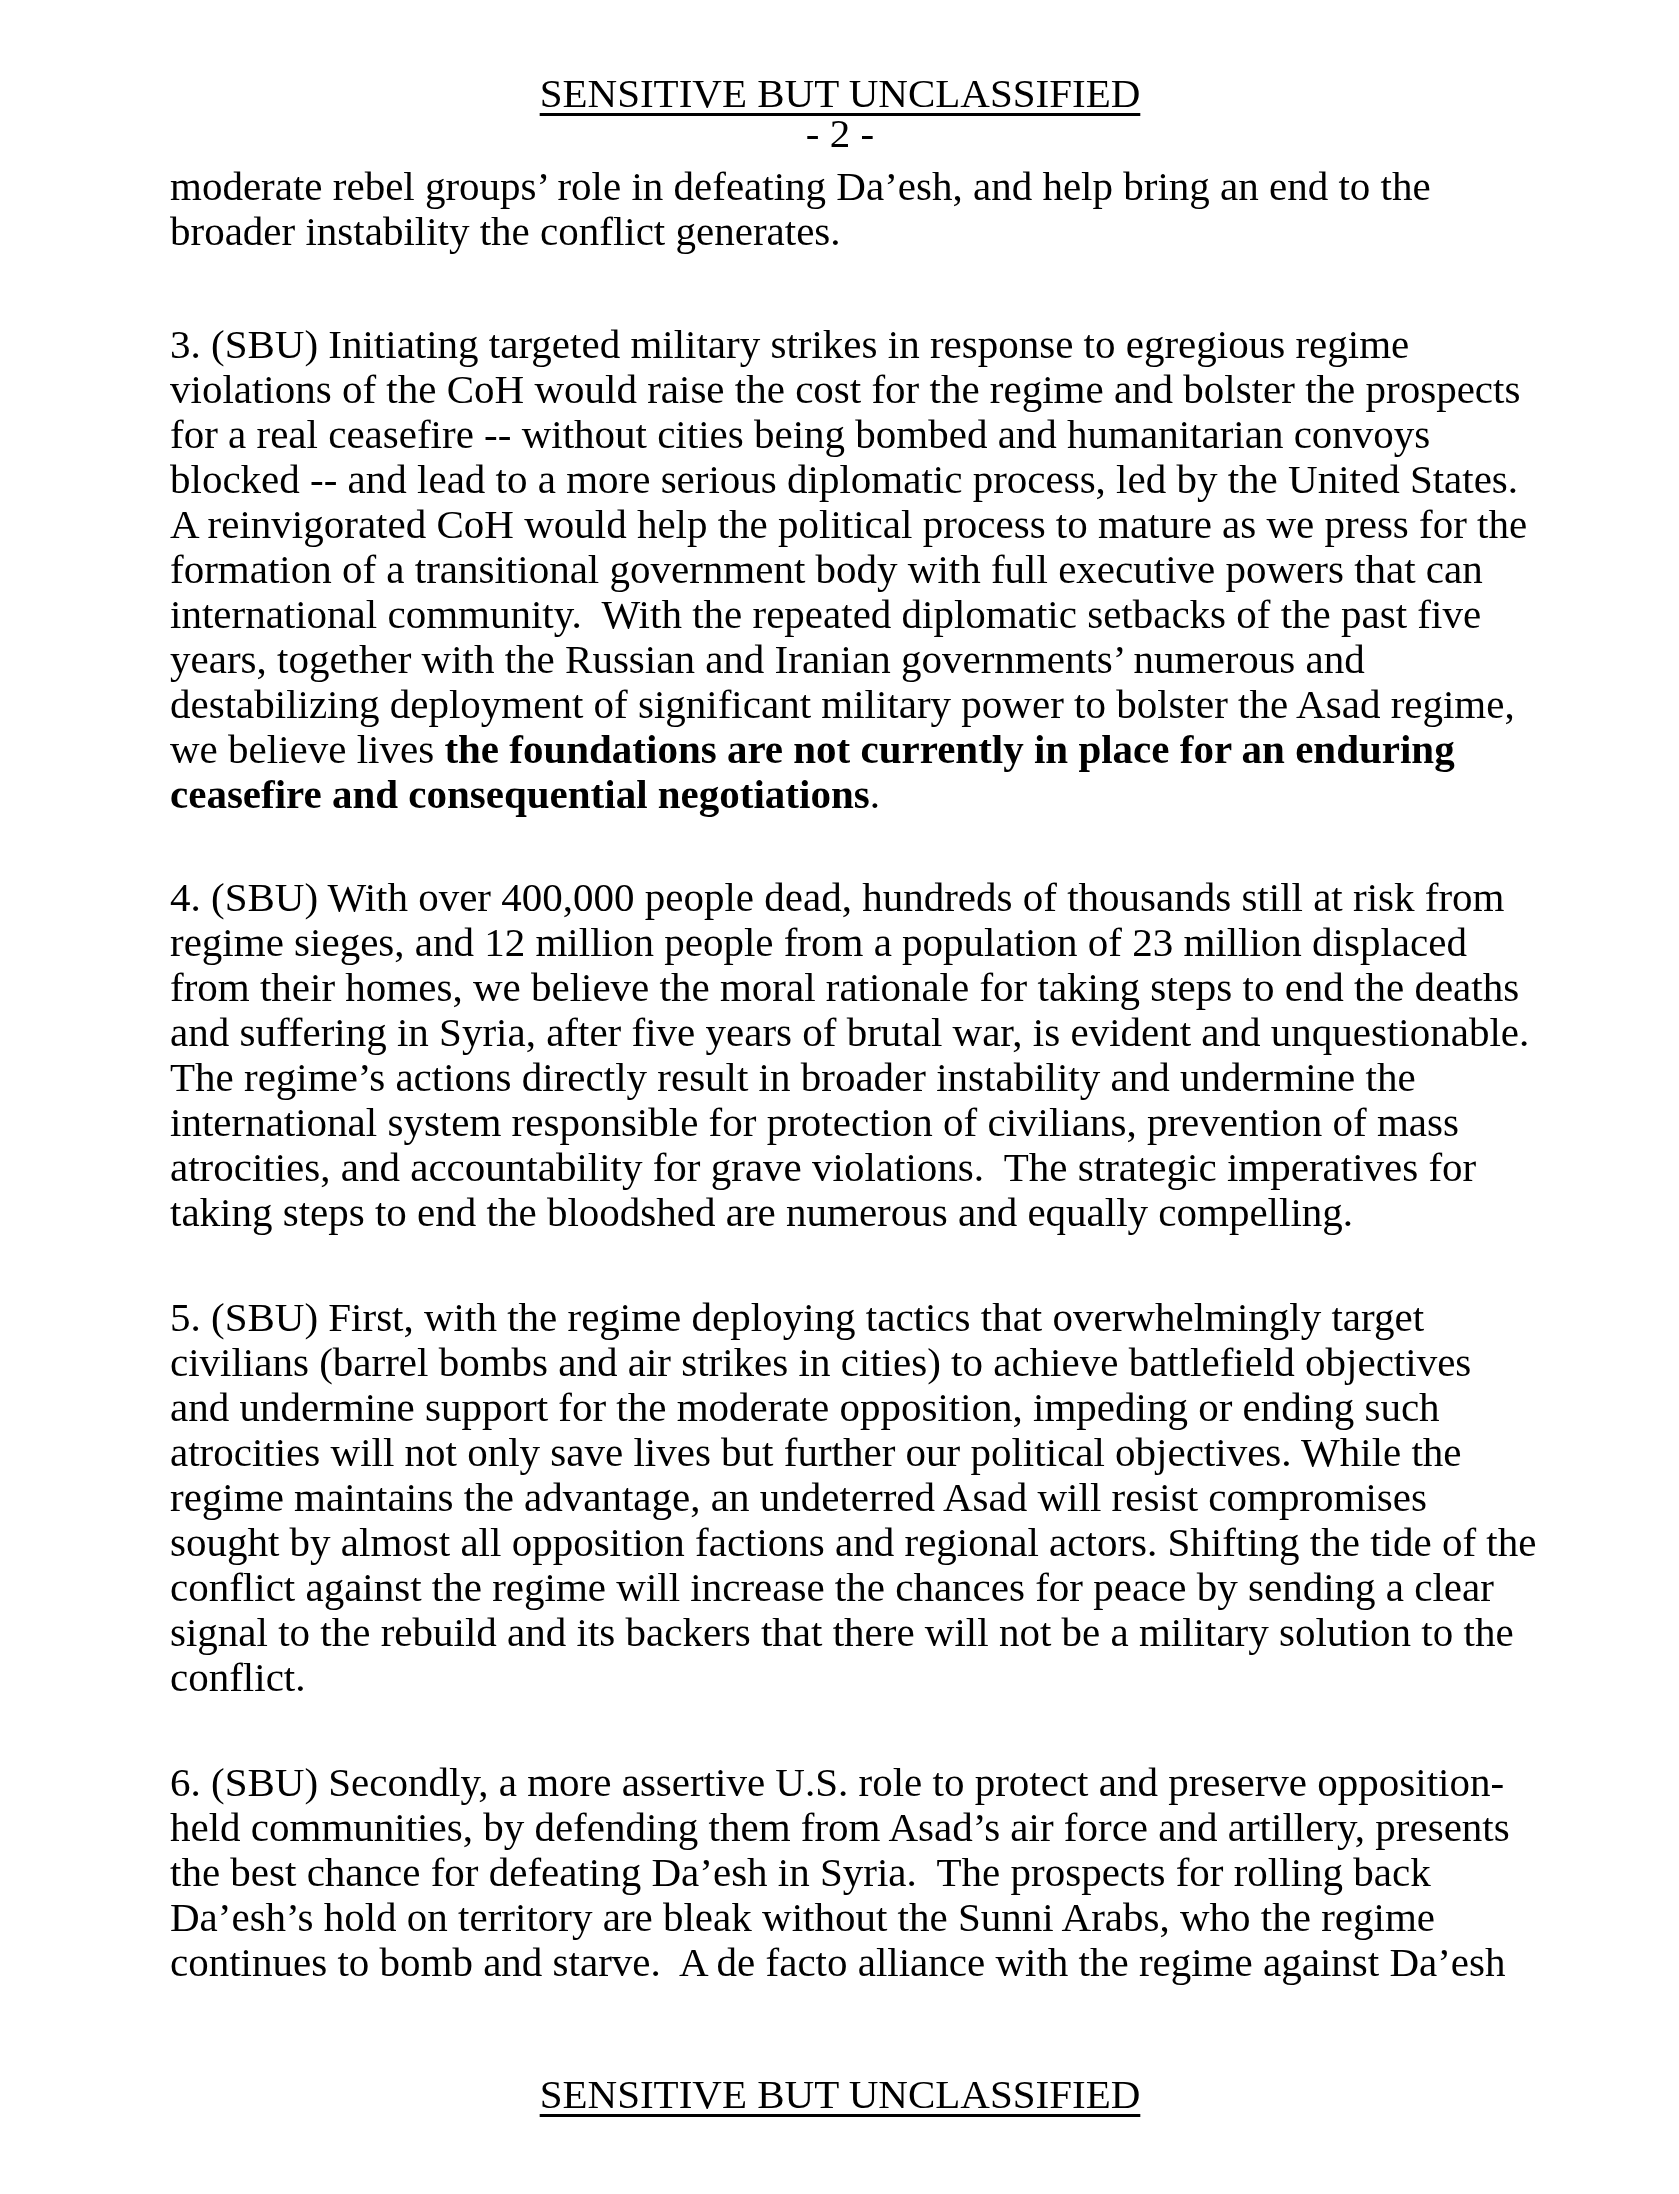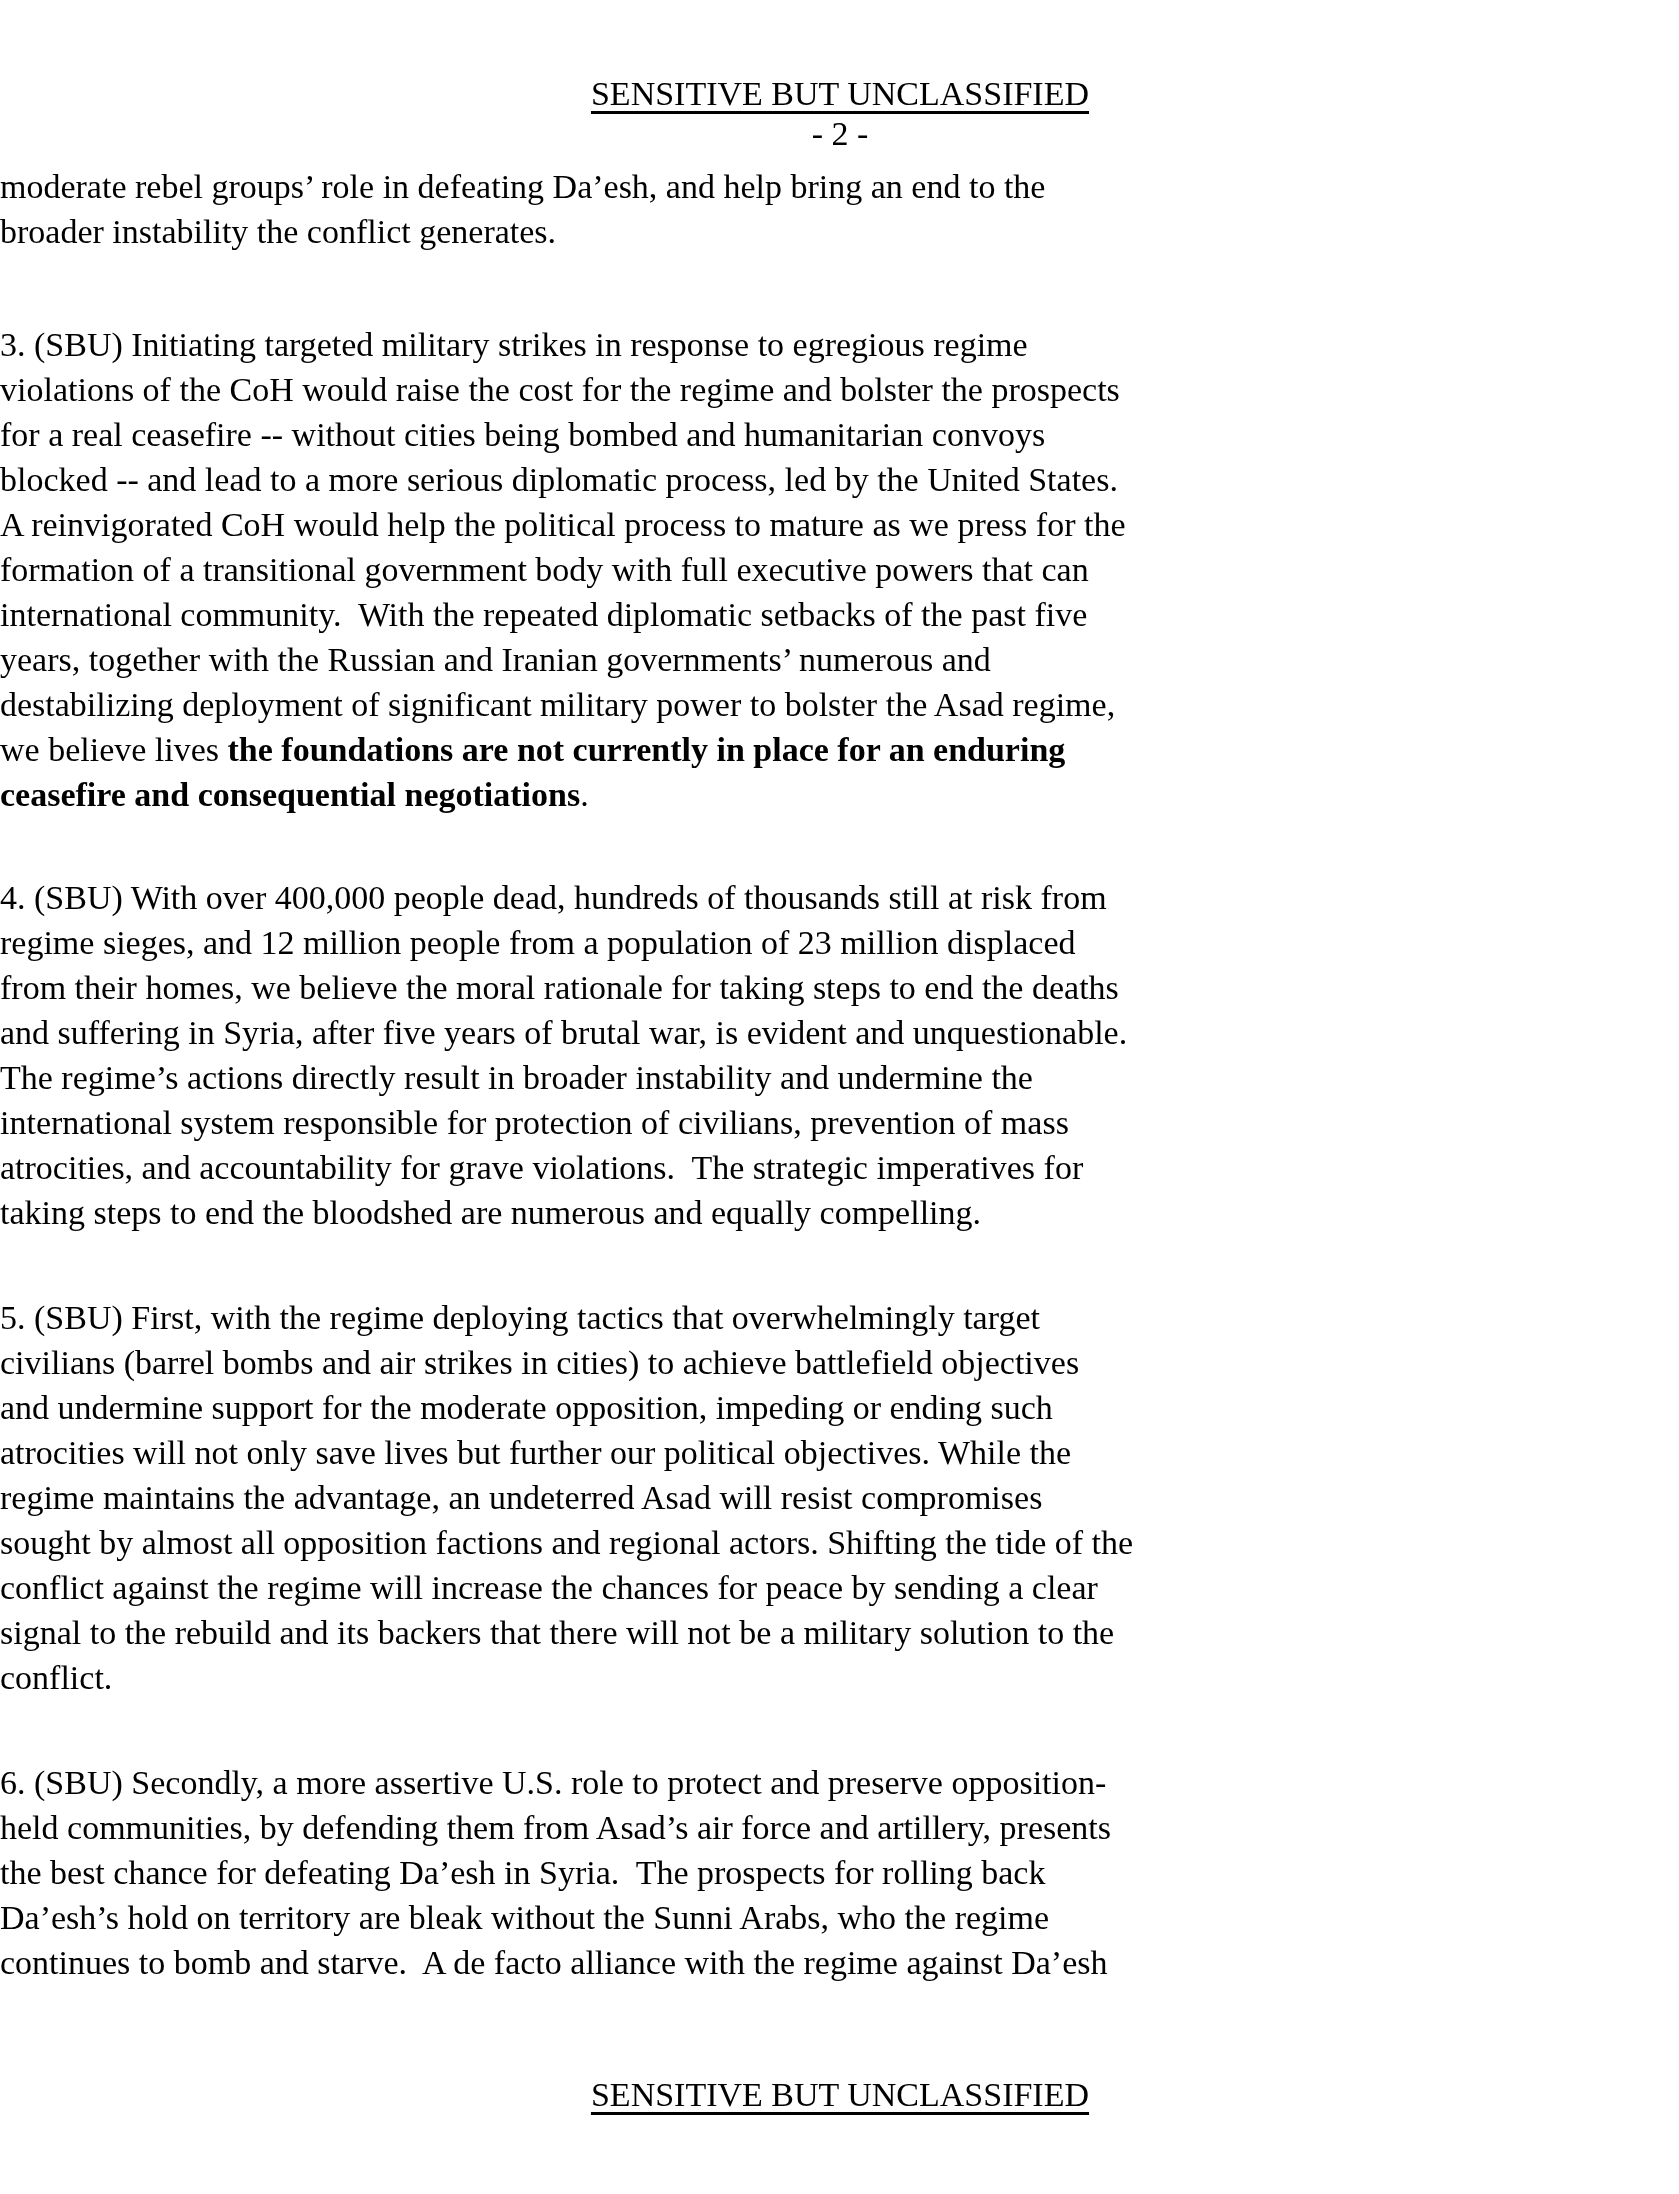--- a/index.html
+++ b/index.html
@@ -14,7 +14,7 @@
     background: #ffffff;
     color: #000000;
     font-family: "Liberation Serif", "DejaVu Serif", serif;
-    font-size: 34px;
+    font-size: 41px;
     line-height: 45px;
     padding-top: 71px;
     box-sizing: border-box;

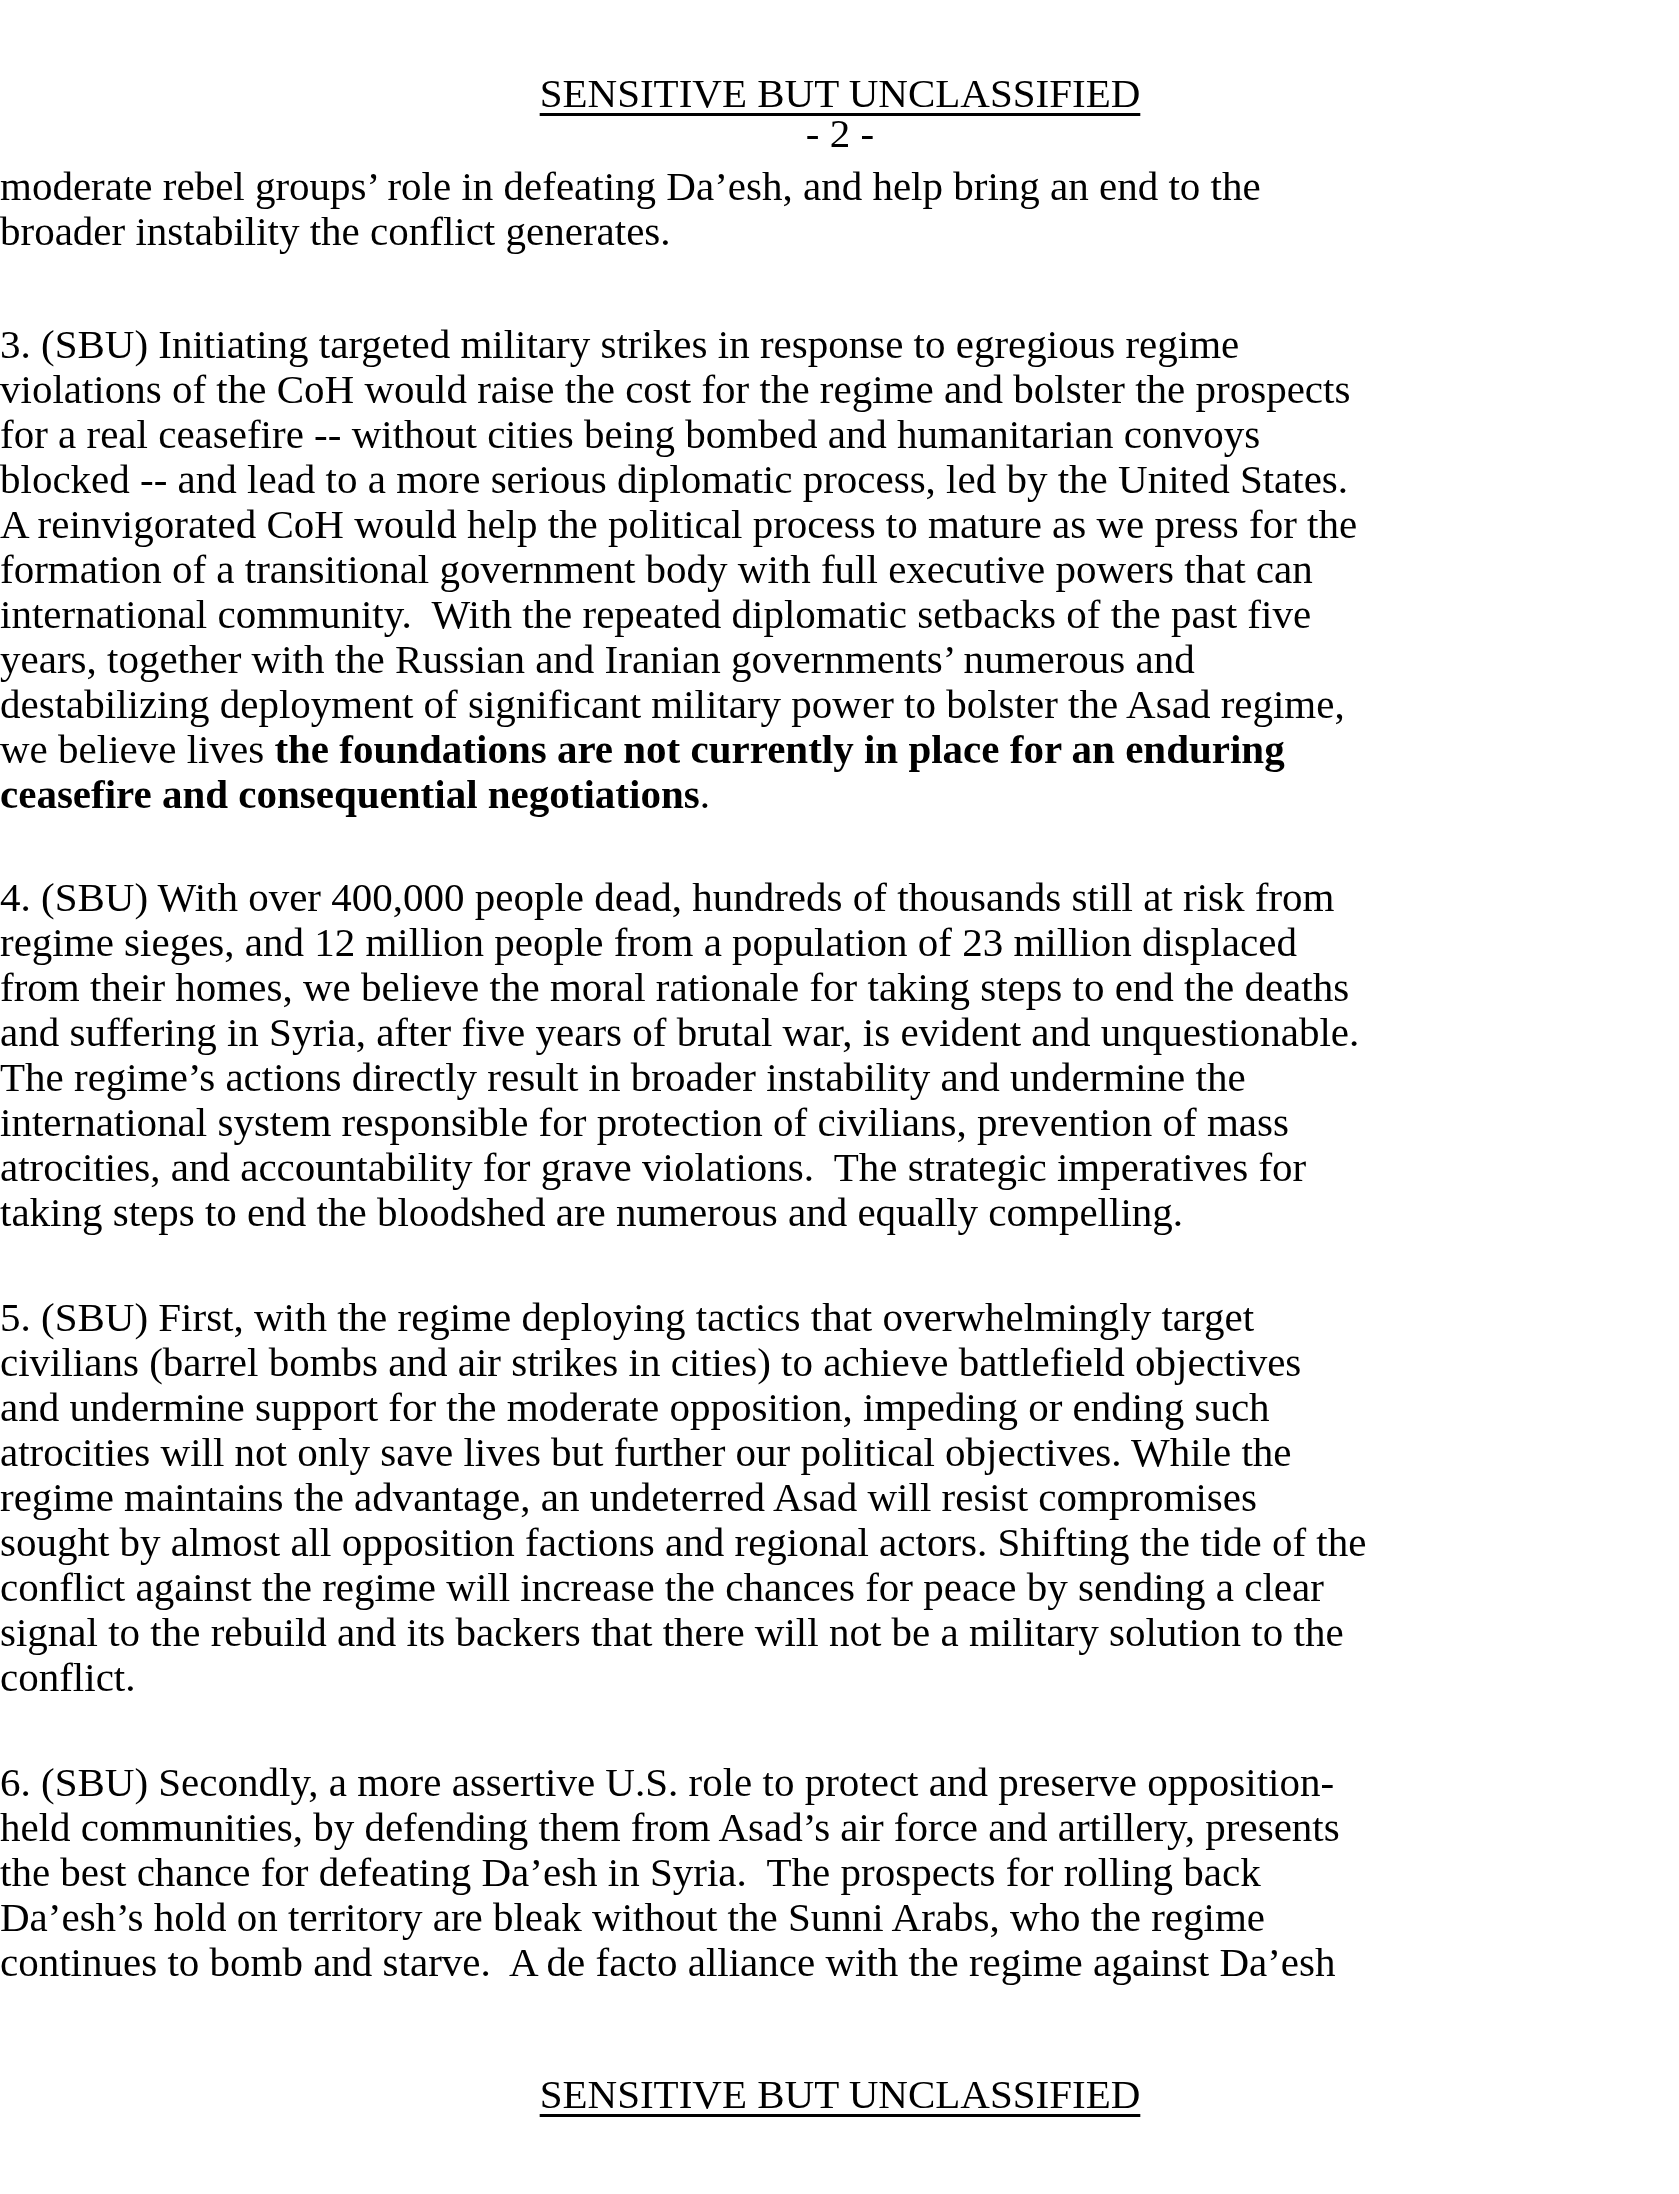--- a/index.html
+++ b/index.html
@@ -27,7 +27,7 @@
     text-underline-offset: 6.2px;
   }
   .page-number { margin-top: -5.5px; }
-  main { padding-right: 123px; }
+  main { padding-left: 170px; padding-right: 123px; }
   .para .line {
     white-space: pre;     
   }

